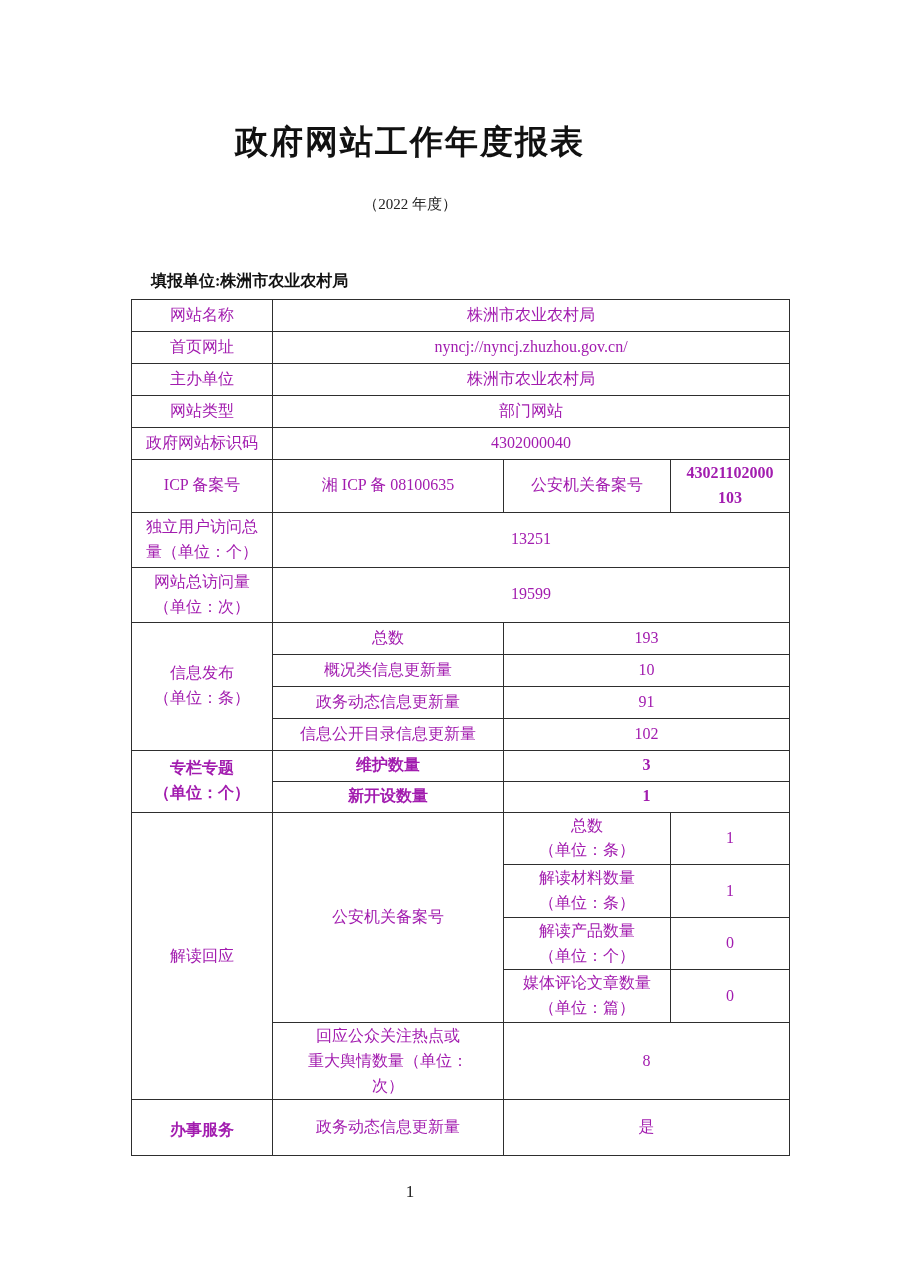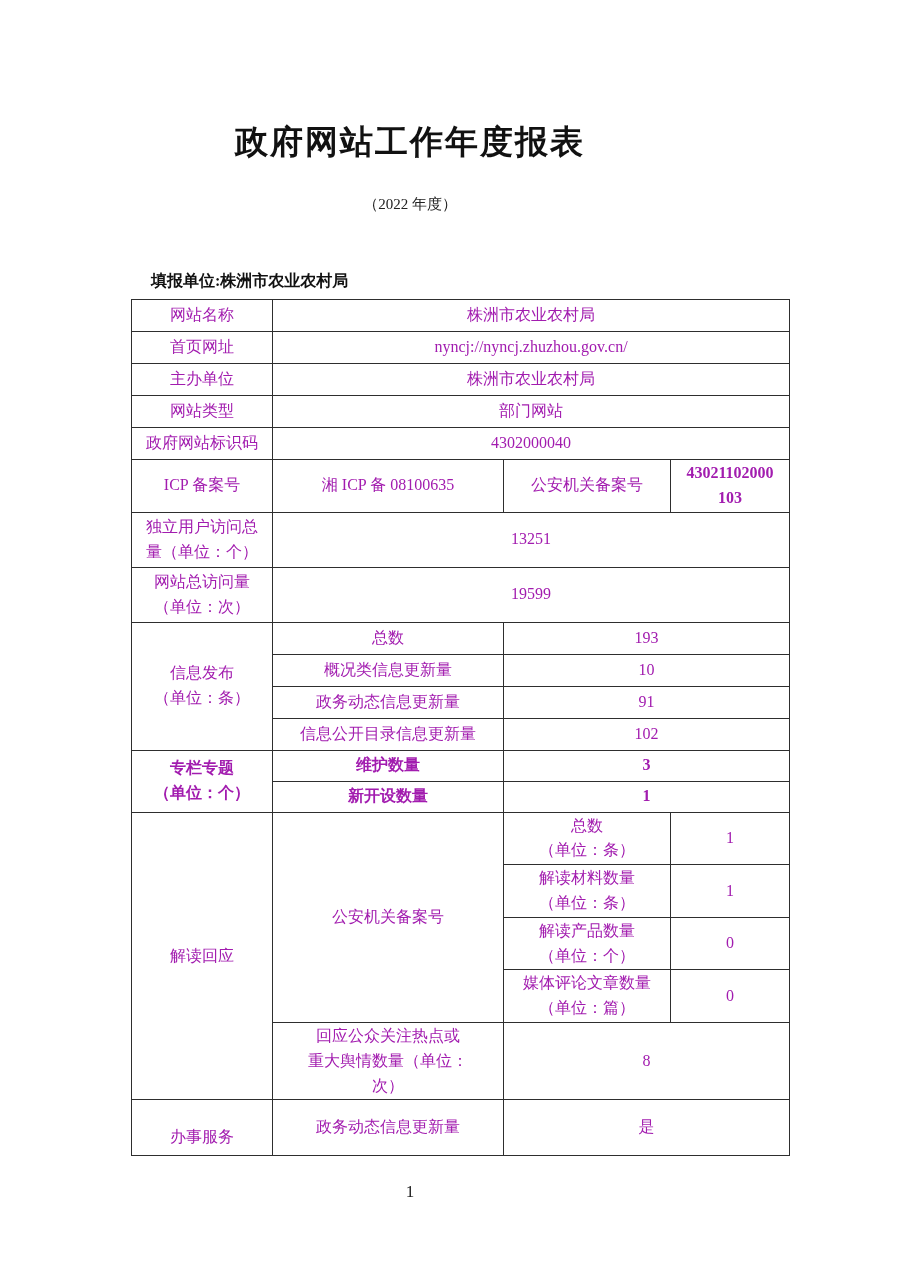--- a/index.html
+++ b/index.html
@@ -59,7 +59,7 @@
   }
   .wrap { white-space: pre-line; }
   .break-num { word-break: break-all; font-weight: bold; }
-  td.bottom-label { vertical-align: bottom; padding-bottom: 6px; }
+  td.bottom-label { vertical-align: bottom; padding-bottom: 13px; font-weight: bold; }
   tr.h32 { height: 32px; }
   tr.h31 { height: 31px; font-weight: bold; }
   tr.h50 { height: 50px; }

